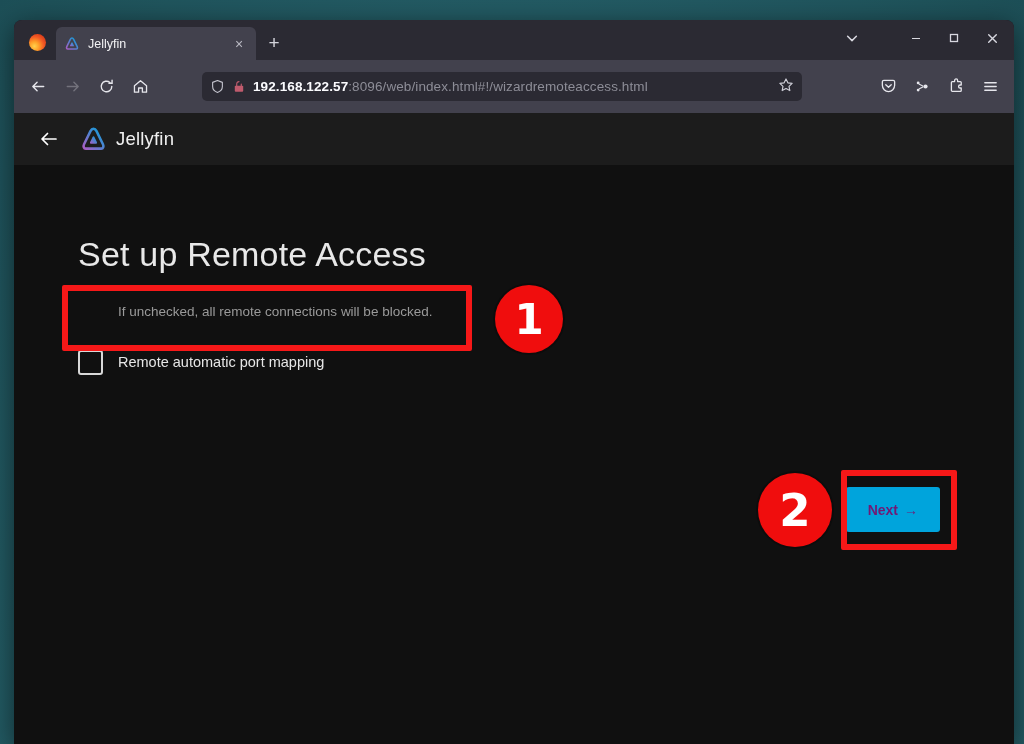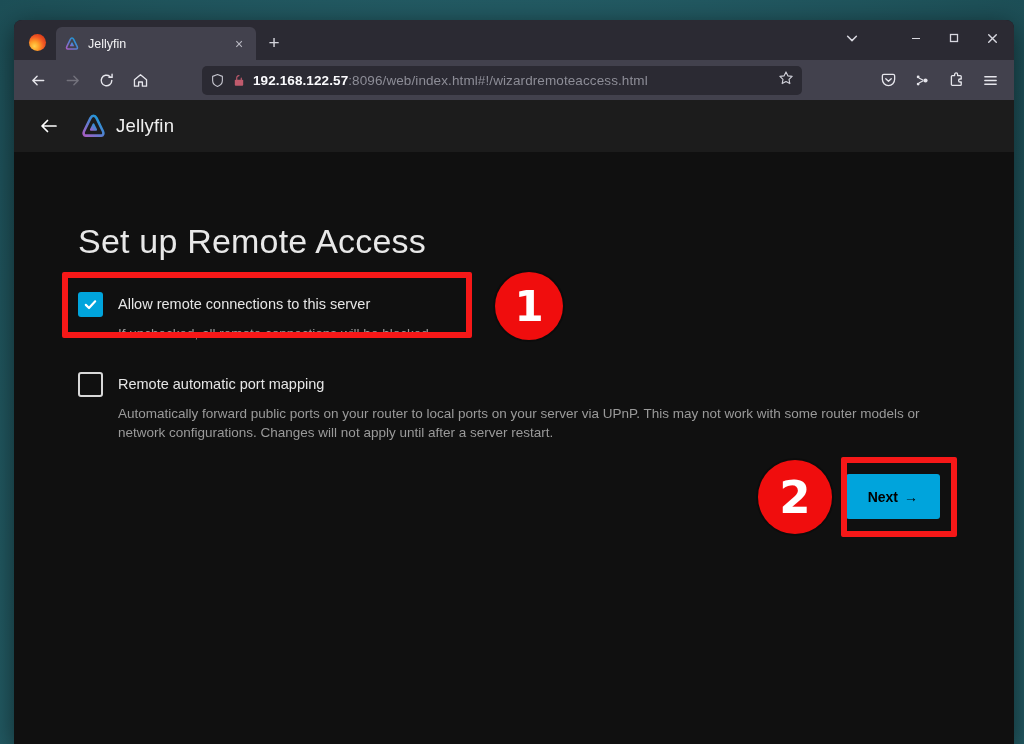--- a/index.html
+++ b/index.html
@@ -115,7 +115,7 @@
 
   
   #nav-toolbar {
-    height: 40px;
+    height: 53px;
     background: #42414d;
     display: flex;
     align-items: center;

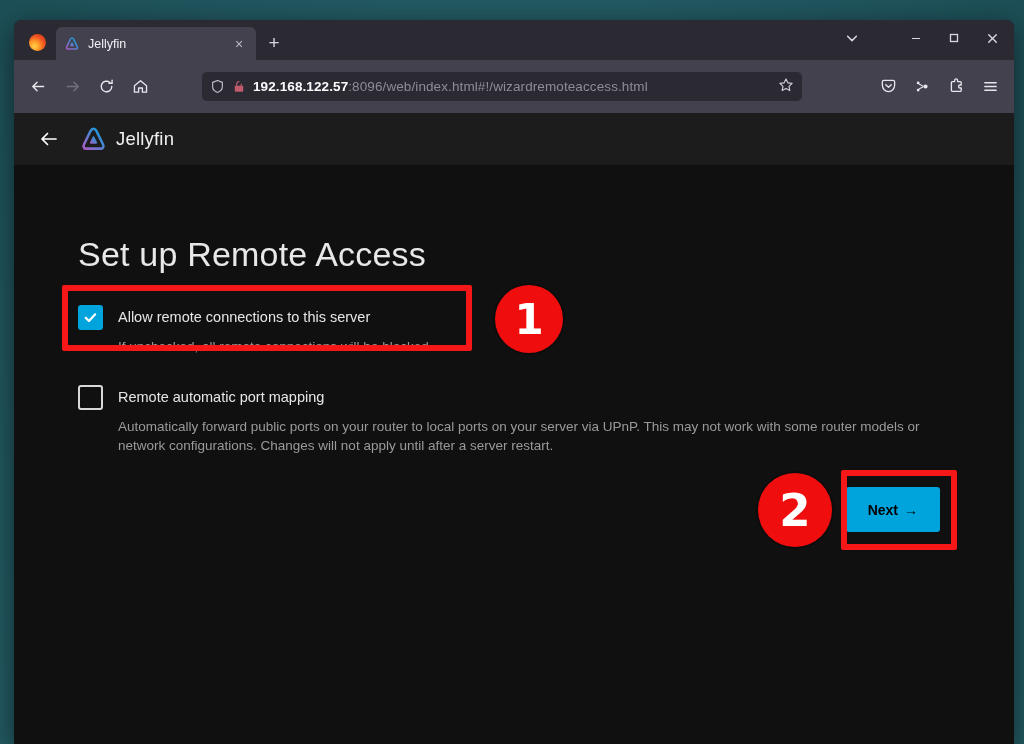--- a/index.html
+++ b/index.html
@@ -452,14 +452,6 @@
       <h1 id="wizard-title">Set up Remote Access</h1>
 
       <div class="field-block" id="field-remote">
-        <div class="cb-row">
-          <span class="cb-box checked">
-            <svg class="cb-check" viewBox="0 0 16 16" fill="none" stroke="#ffffff" stroke-width="2.3" stroke-linecap="round" stroke-linejoin="round">
-              <path d="M3 8.4 L6.4 11.8 L13 4.6"></path>
-            </svg>
-          </span>
-          <span class="cb-label">Allow remote connections to this server</span>
-        </div>
         <div class="cb-desc">If unchecked, all remote connections will be blocked.</div>
       </div>
 

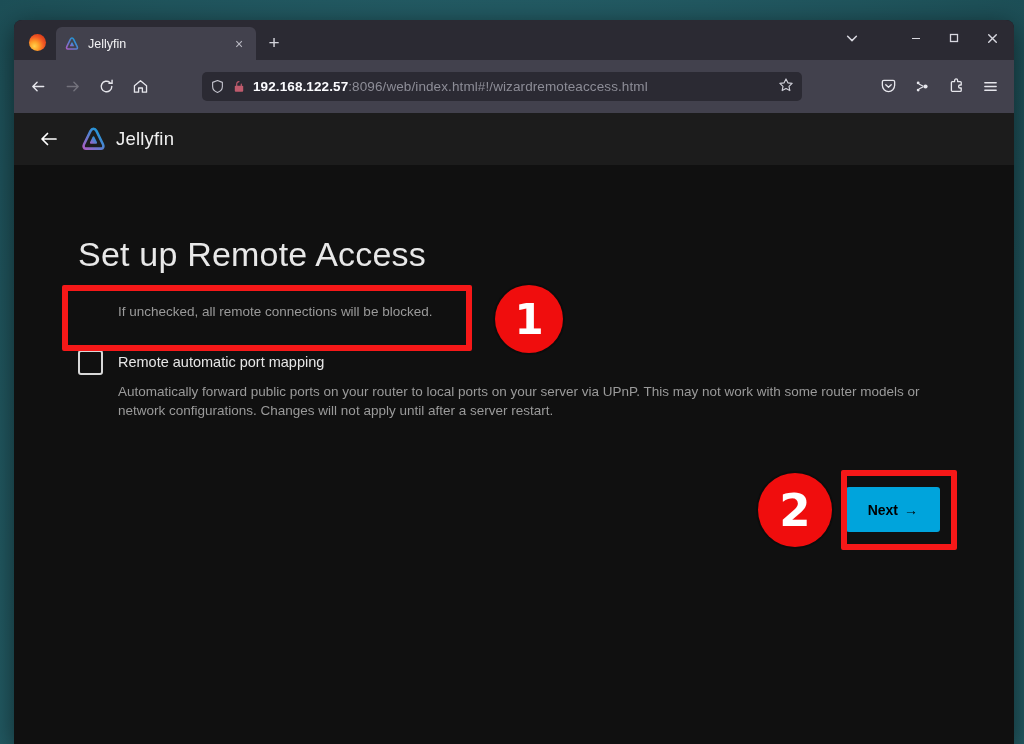--- a/index.html
+++ b/index.html
@@ -460,7 +460,6 @@
           <span class="cb-box unchecked"></span>
           <span class="cb-label">Remote automatic port mapping</span>
         </div>
-        <div class="cb-desc">Automatically forward public ports on your router to local ports on your server via UPnP. This may not work with some router models or network configurations. Changes will not apply until after a server restart.</div>
       </div>
 
       <div id="wizard-buttons">

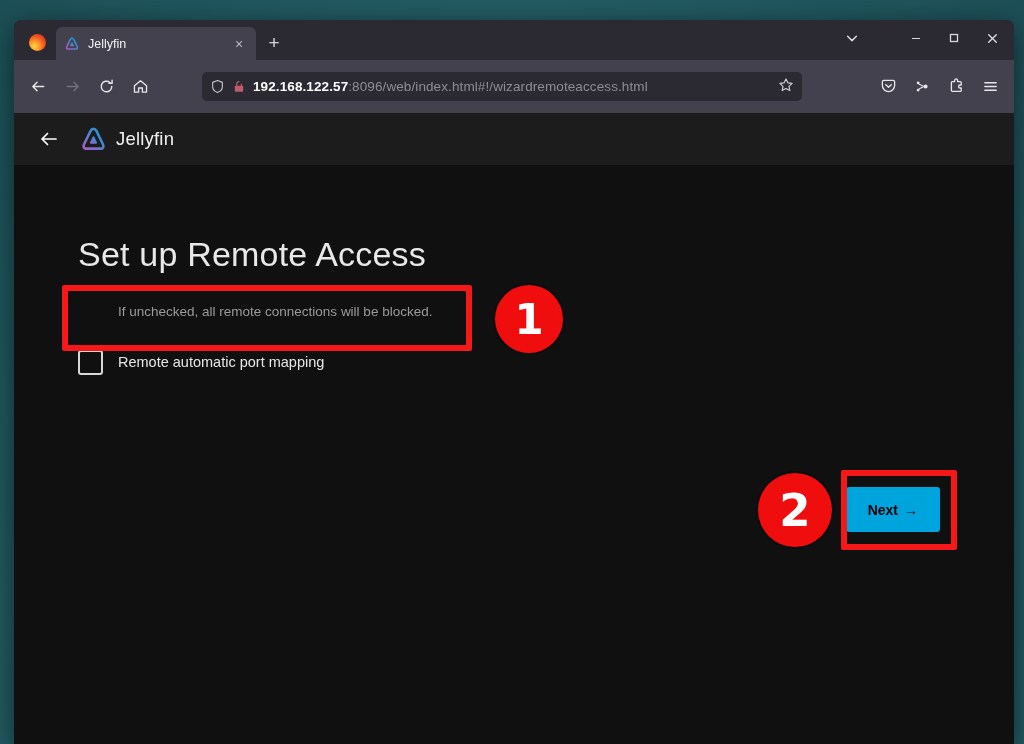--- a/index.html
+++ b/index.html
@@ -258,7 +258,7 @@
     border-radius: 3px;
     display: flex; align-items: center; justify-content: center;
     gap: 6px;
-    color: #000000;
+    color: #701a75;
     font-size: 14px;
     font-weight: bold;
     padding: 0 22px;

